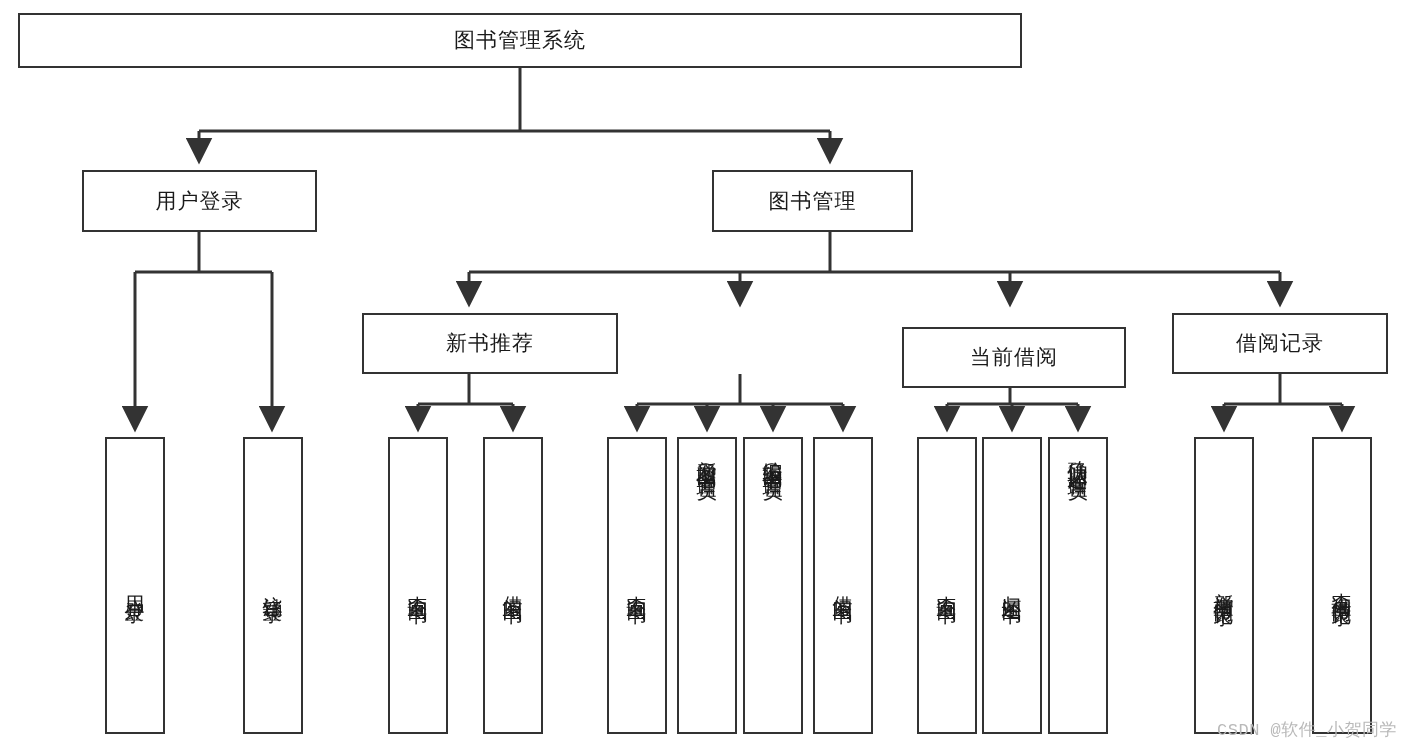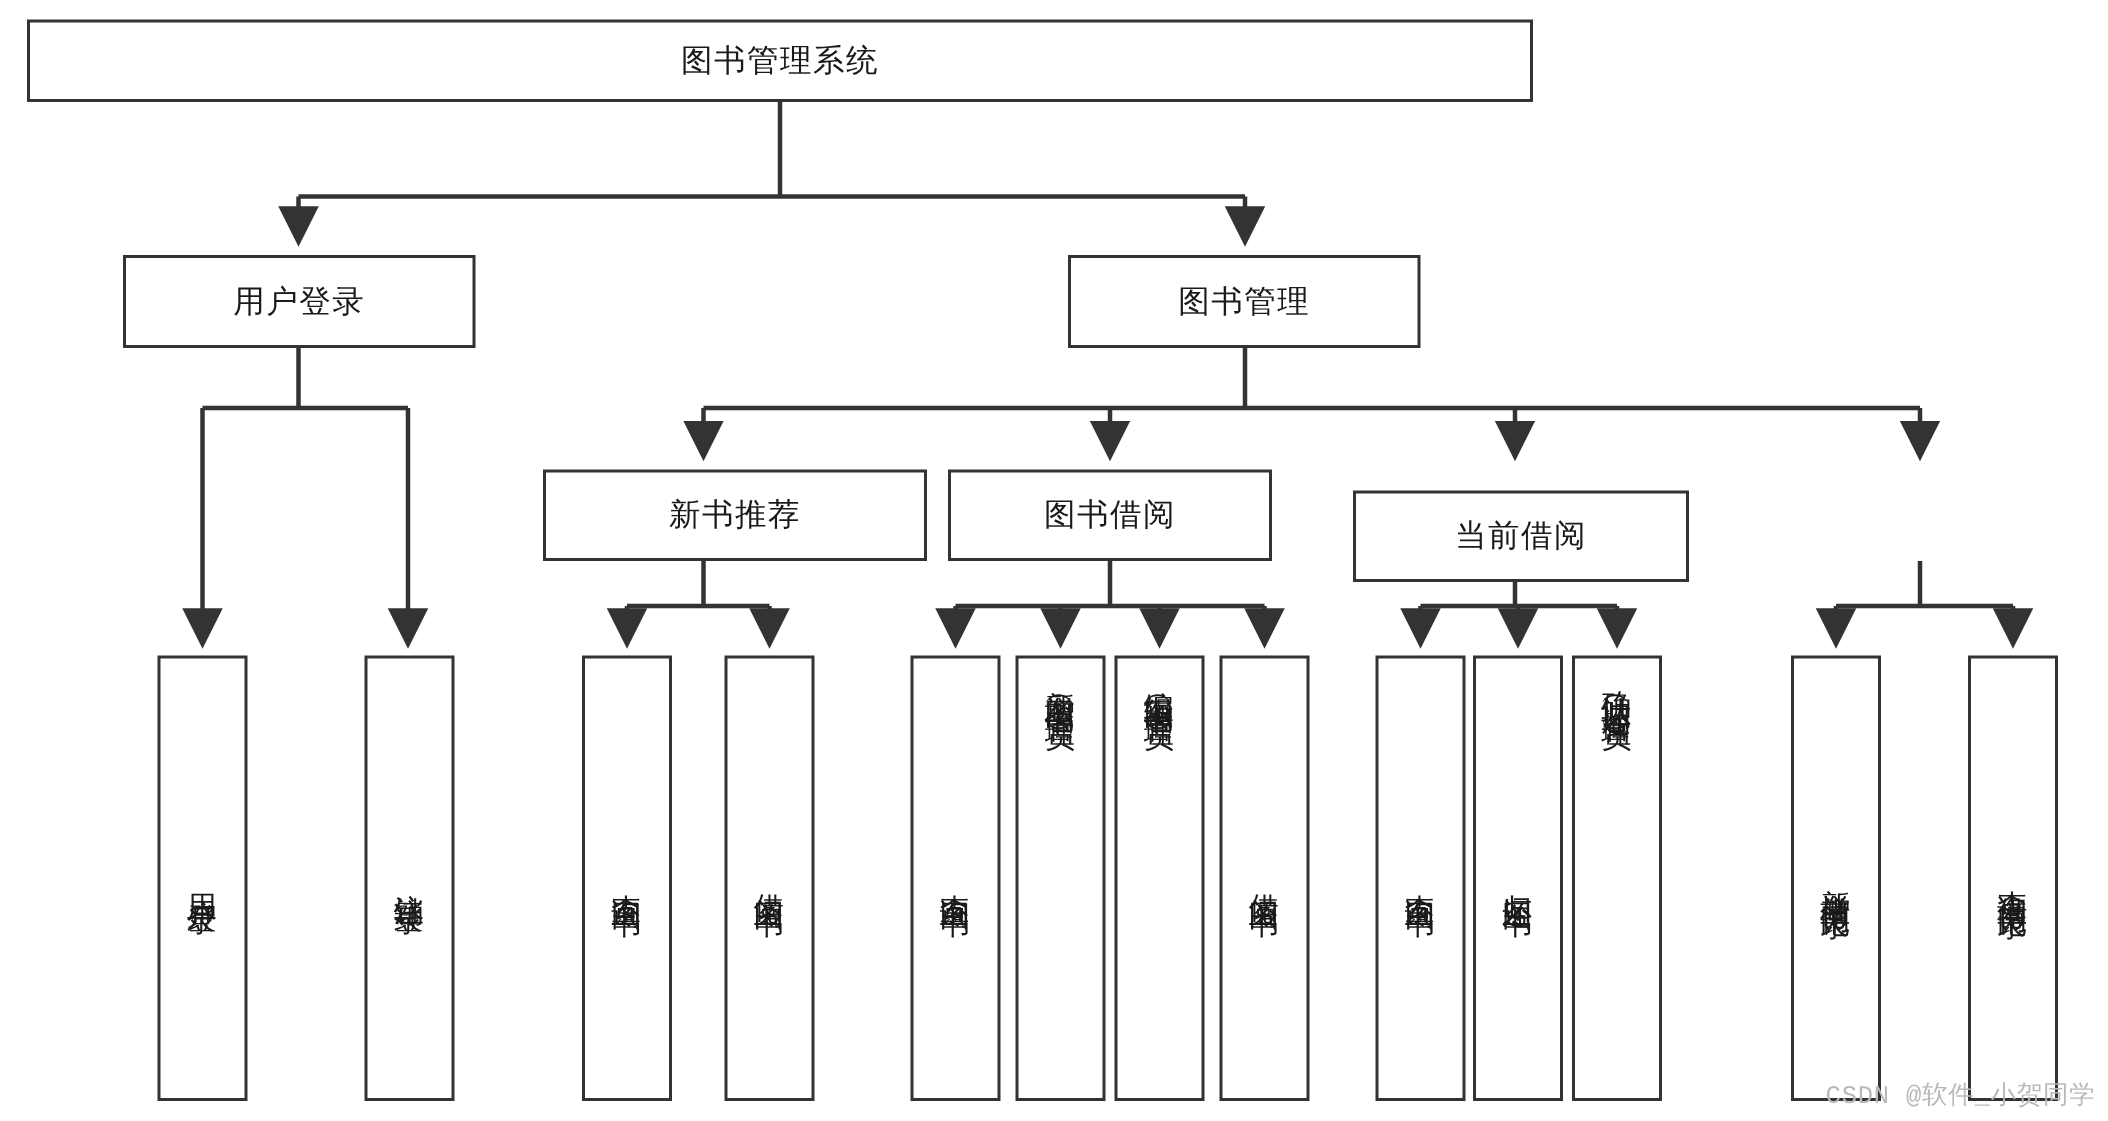--- a/index.html
+++ b/index.html
@@ -138,7 +138,7 @@
     <span class="node-label">用户登录</span>
   </div>
 
-  <div class="node" style="left:712px; top:170px; width:235px; height:62px;">
+  <div class="node" style="left:712px; top:170px; width:201px; height:62px;">
     <span class="node-label">图书管理</span>
   </div>
 

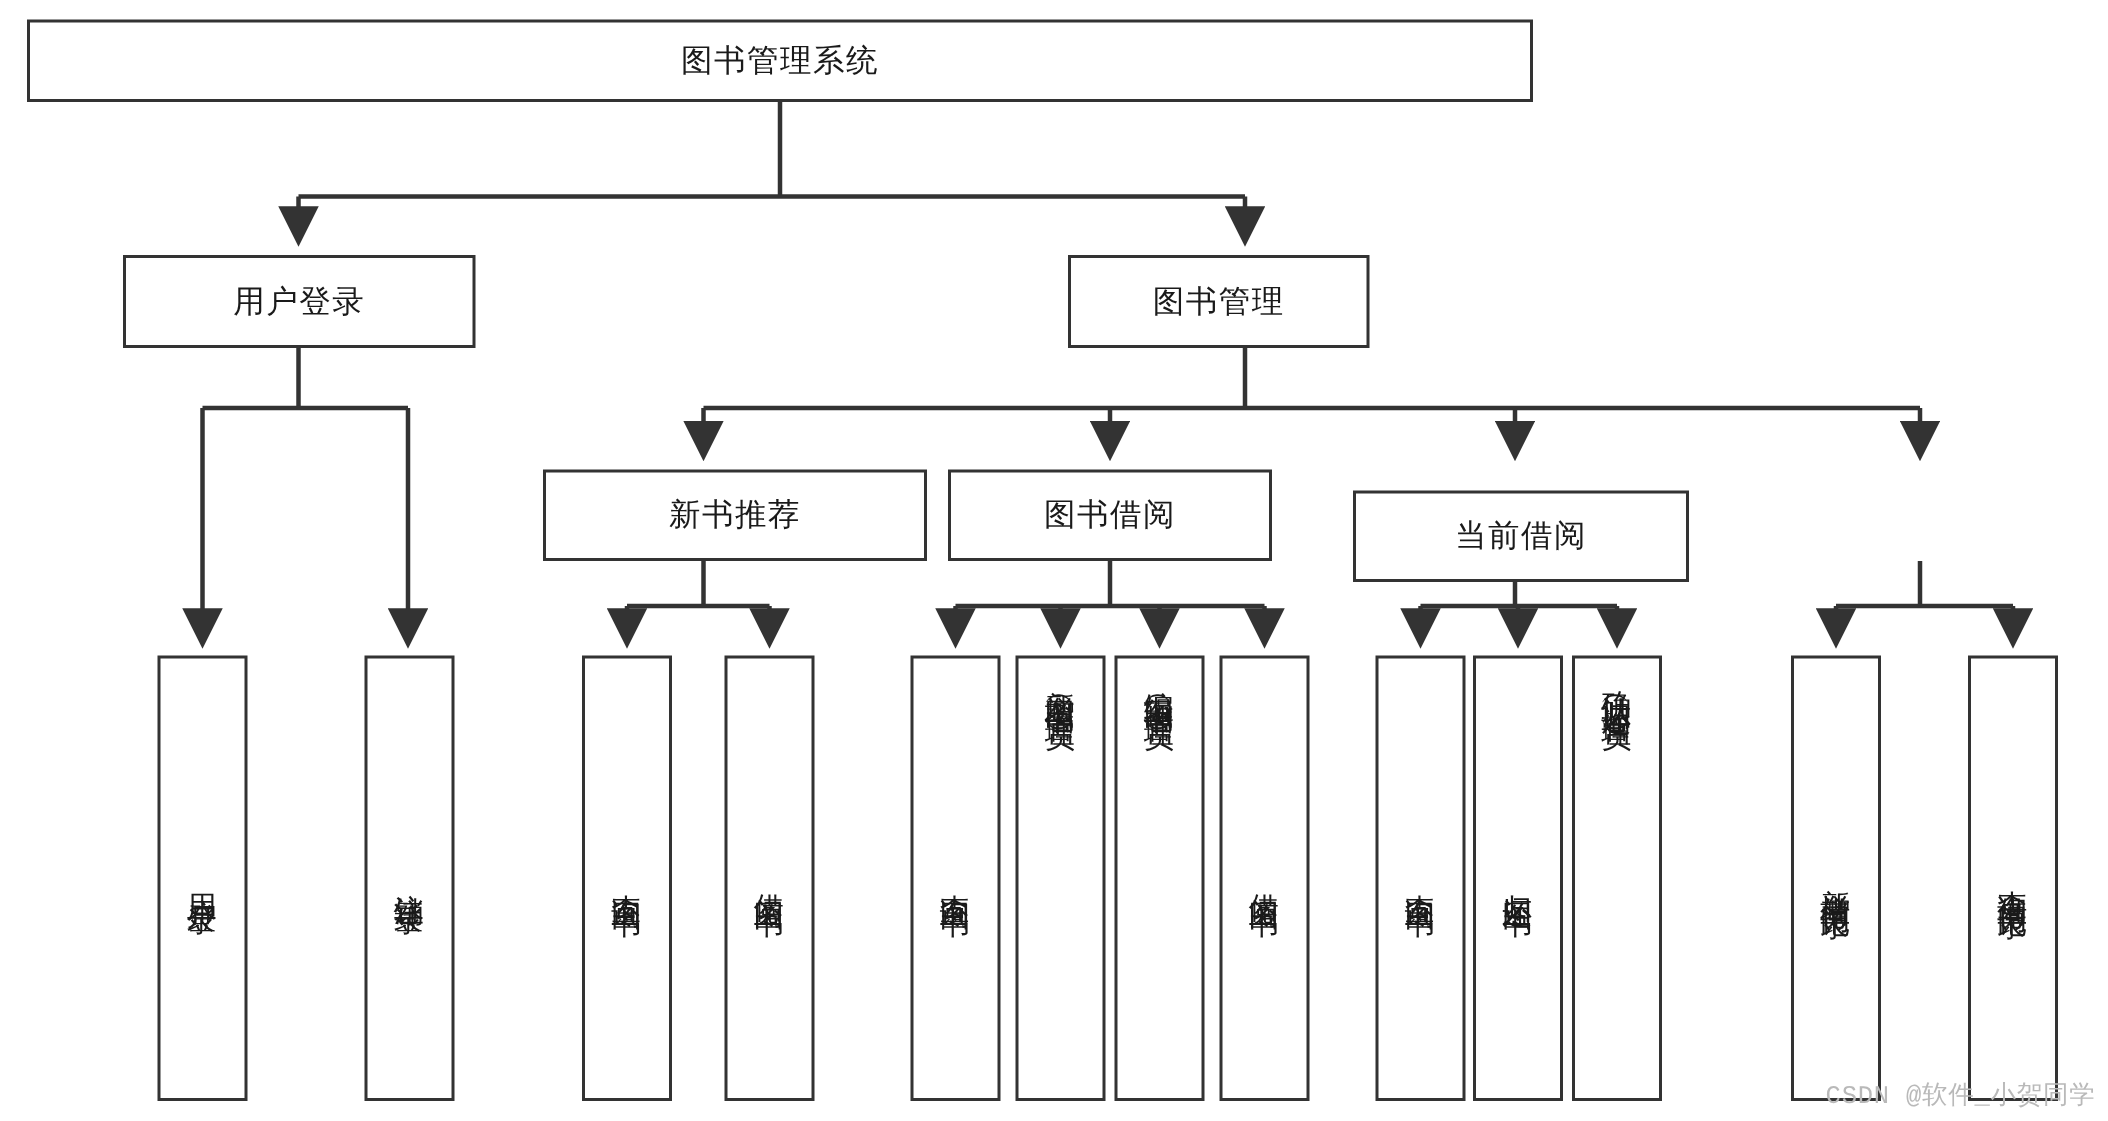--- a/index.html
+++ b/index.html
@@ -146,9 +146,6 @@
     <span class="node-label">新书推荐</span>
   </div>
 
-  <div class="node" style="left:632px; top:313px; width:216px; height:61px;">
-    <span class="node-label">图书借阅</span>
-  </div>
 
   <div class="node" style="left:902px; top:327px; width:224px; height:61px;">
     <span class="node-label">当前借阅</span>

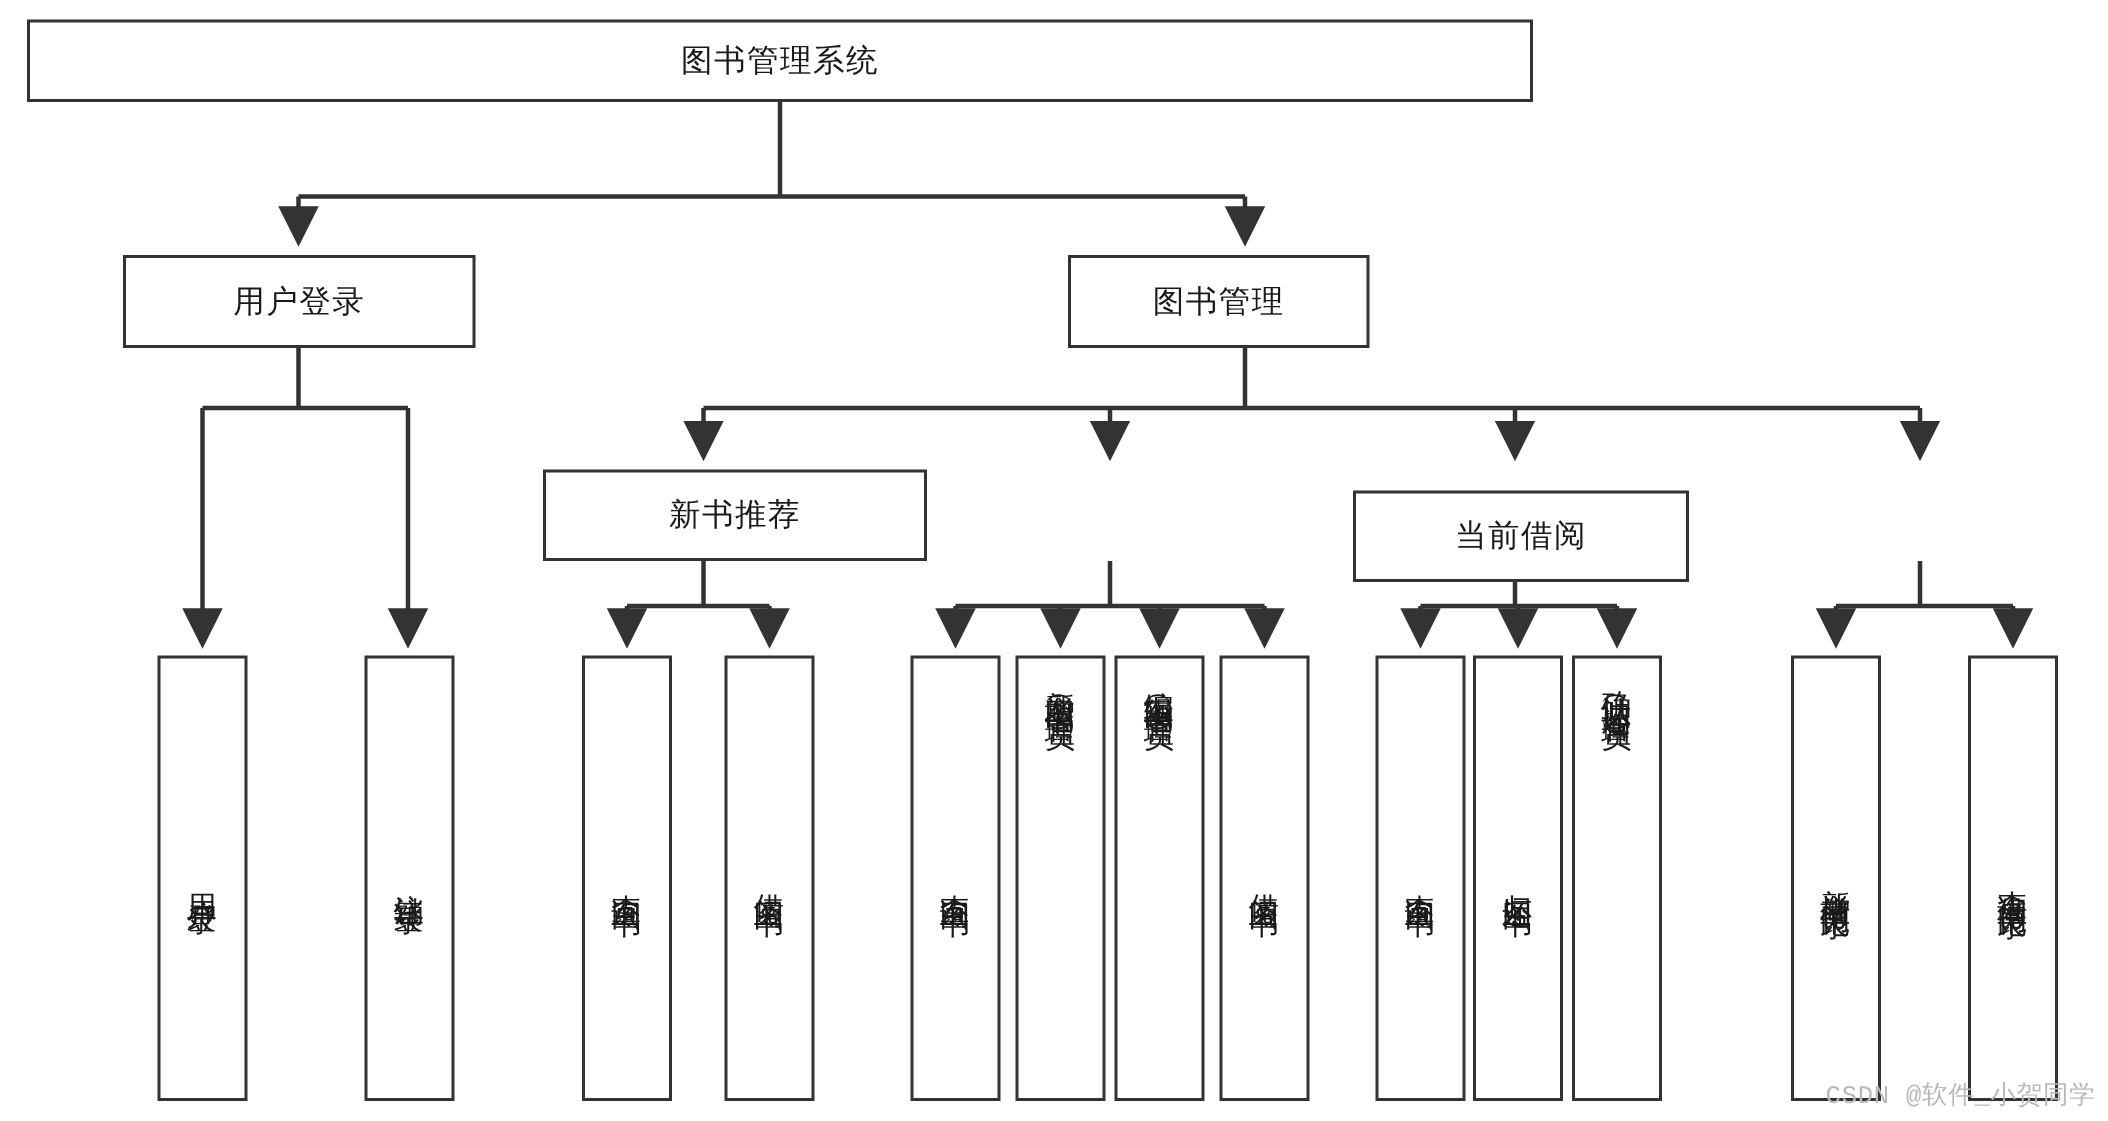--- a/index.html
+++ b/index.html
@@ -151,6 +151,9 @@
     <span class="node-label">当前借阅</span>
   </div>
 
+  <div class="node" style="left:1172px; top:313px; width:216px; height:61px;">
+    <span class="node-label">借阅记录</span>
+  </div>
 
   <div class="node vertical centered" style="left:105px; top:437px; width:60px; height:297px;">
     <span class="node-label">用户登录</span>

